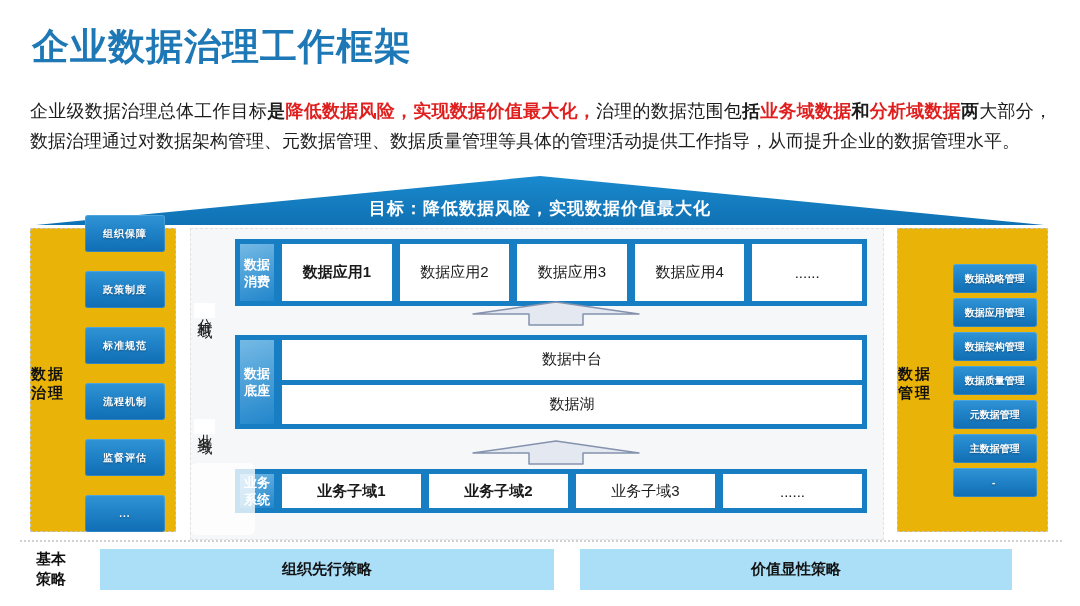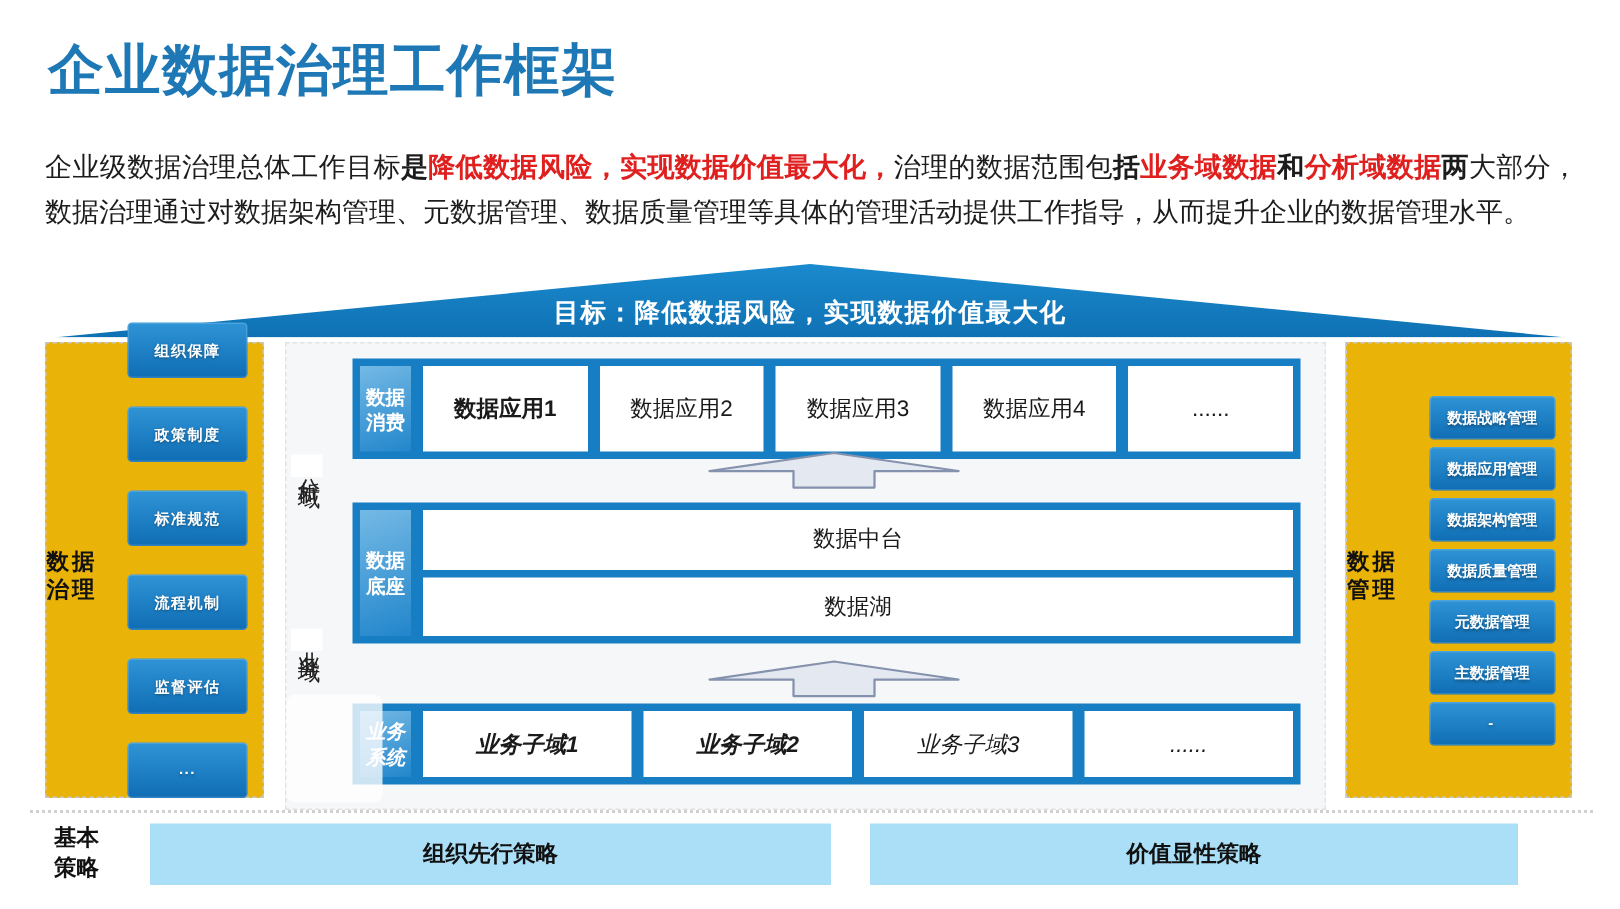--- a/index.html
+++ b/index.html
@@ -51,7 +51,7 @@
         font-size:15px;color:#1a1a1a;}
   .consume{top:10px;height:67px;}
   .foundation{top:106px;height:94px;}
-  .business{top:240px;height:54px;font-style:italic;}
+  .business{top:240px;height:44px;}
   .arrow{position:absolute;left:280px;}
   .smudge{position:absolute;left:0;top:234px;width:64px;height:72px;
           background:rgba(255,255,255,.78);border-radius:6px;}

